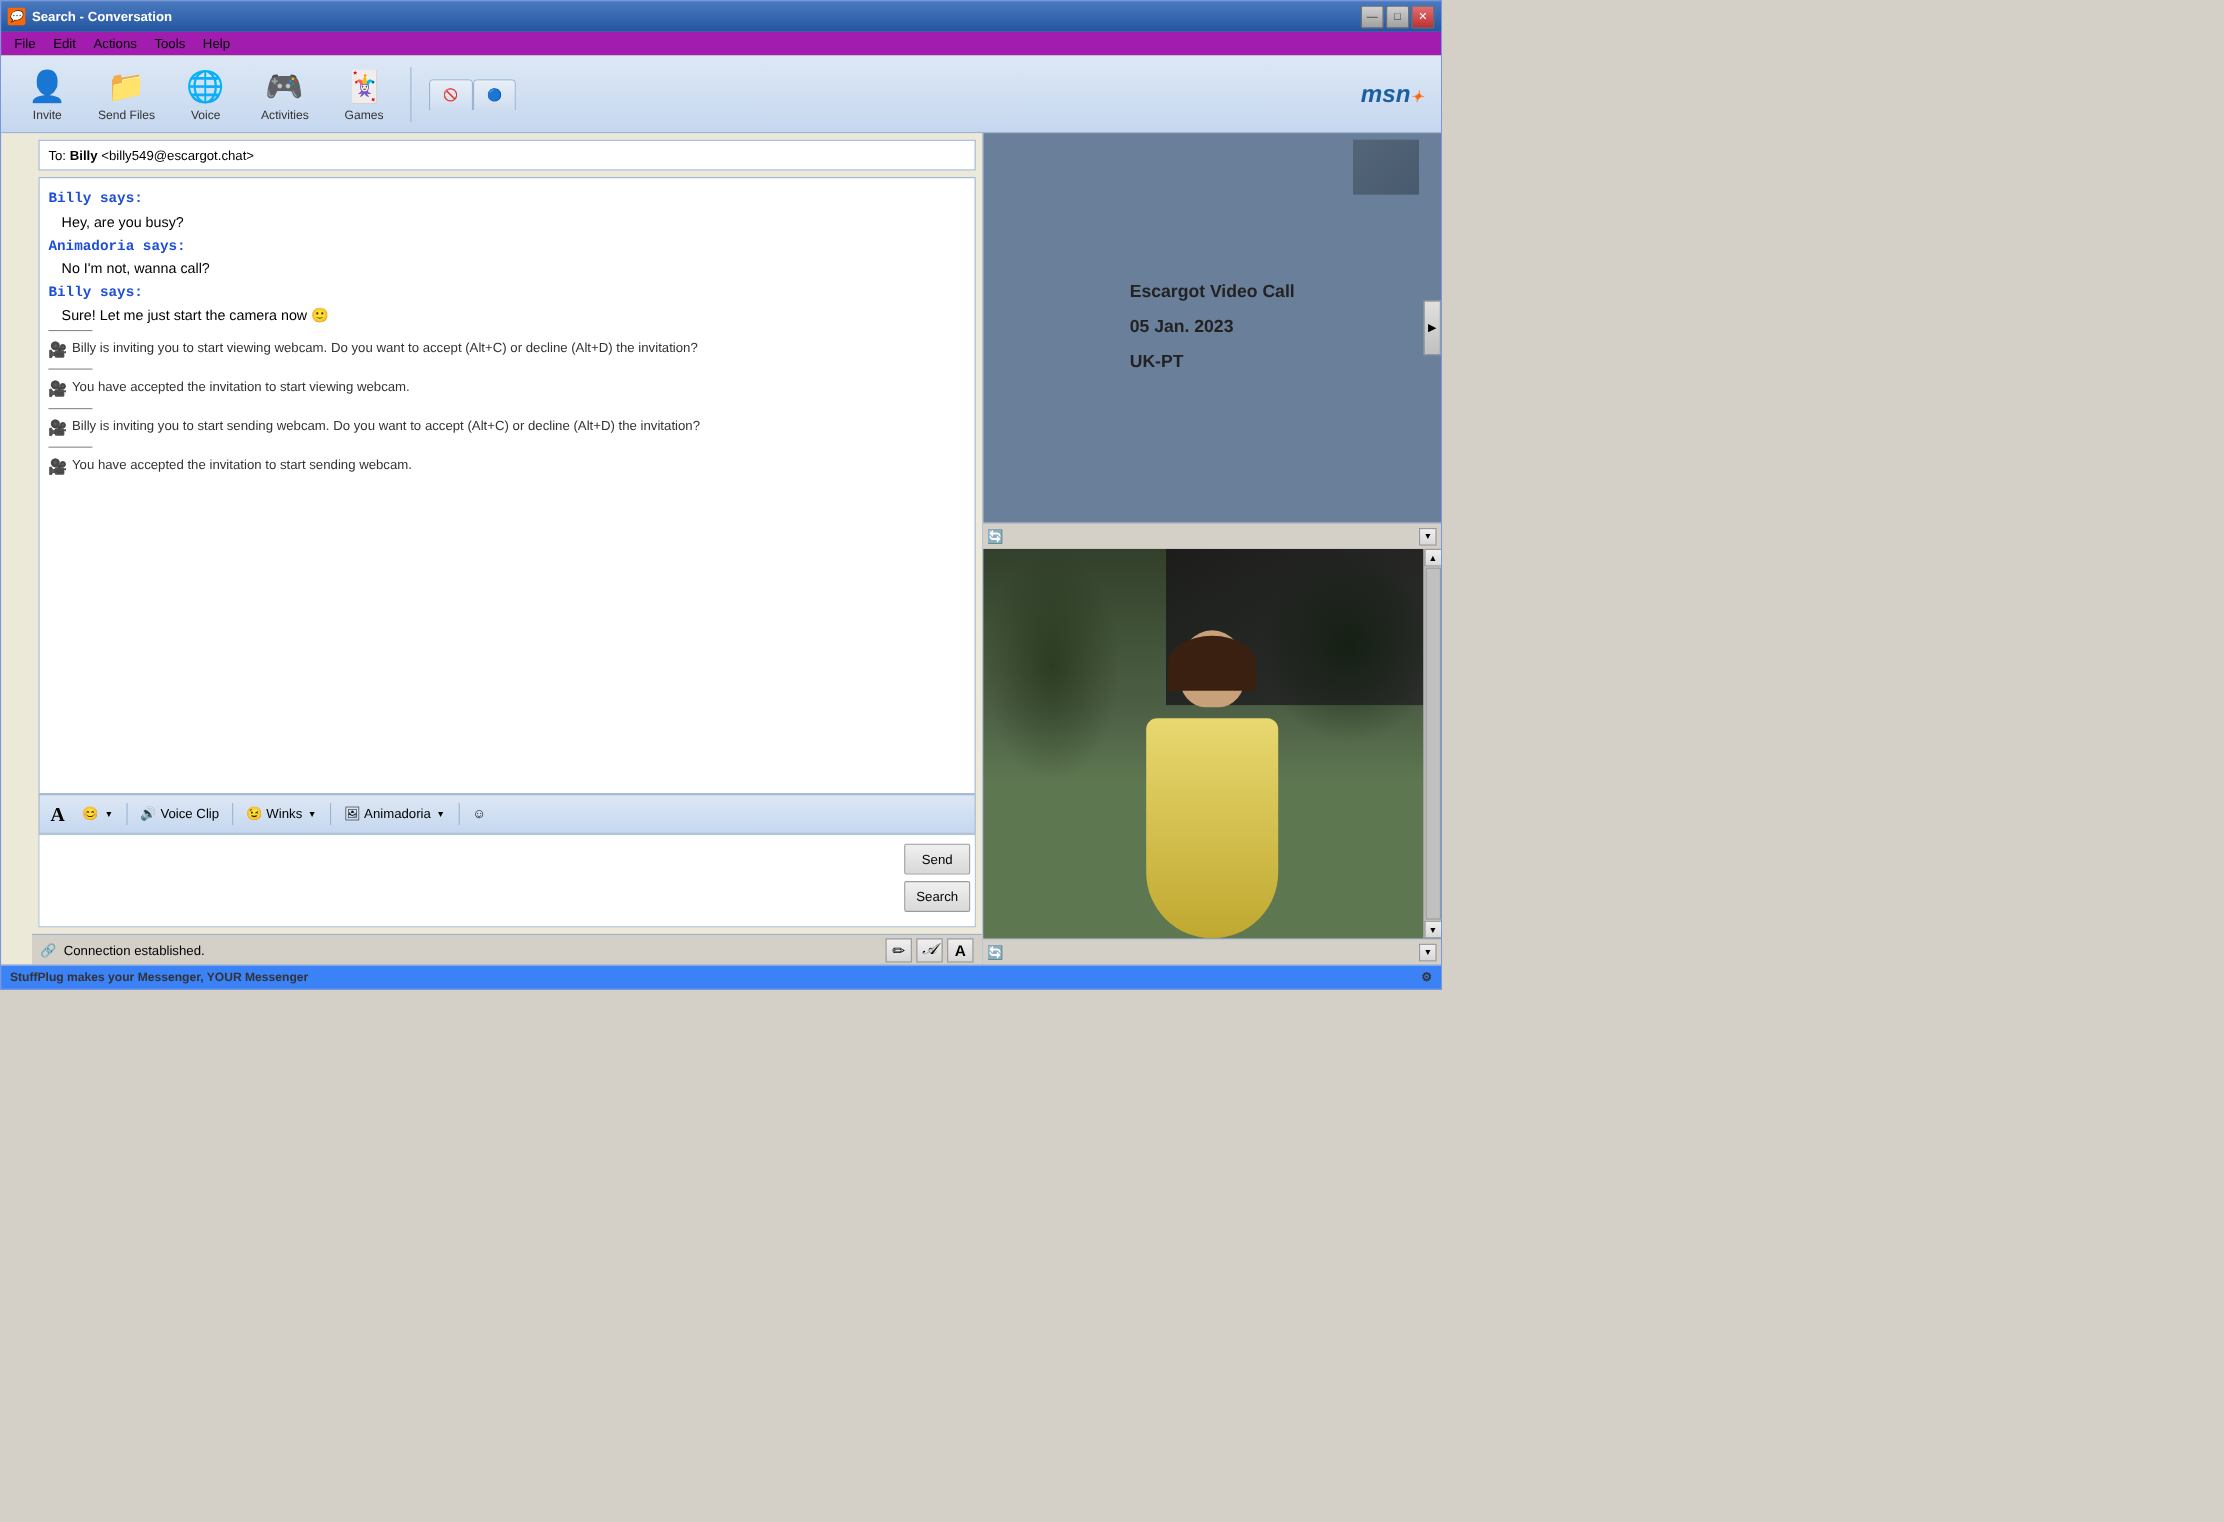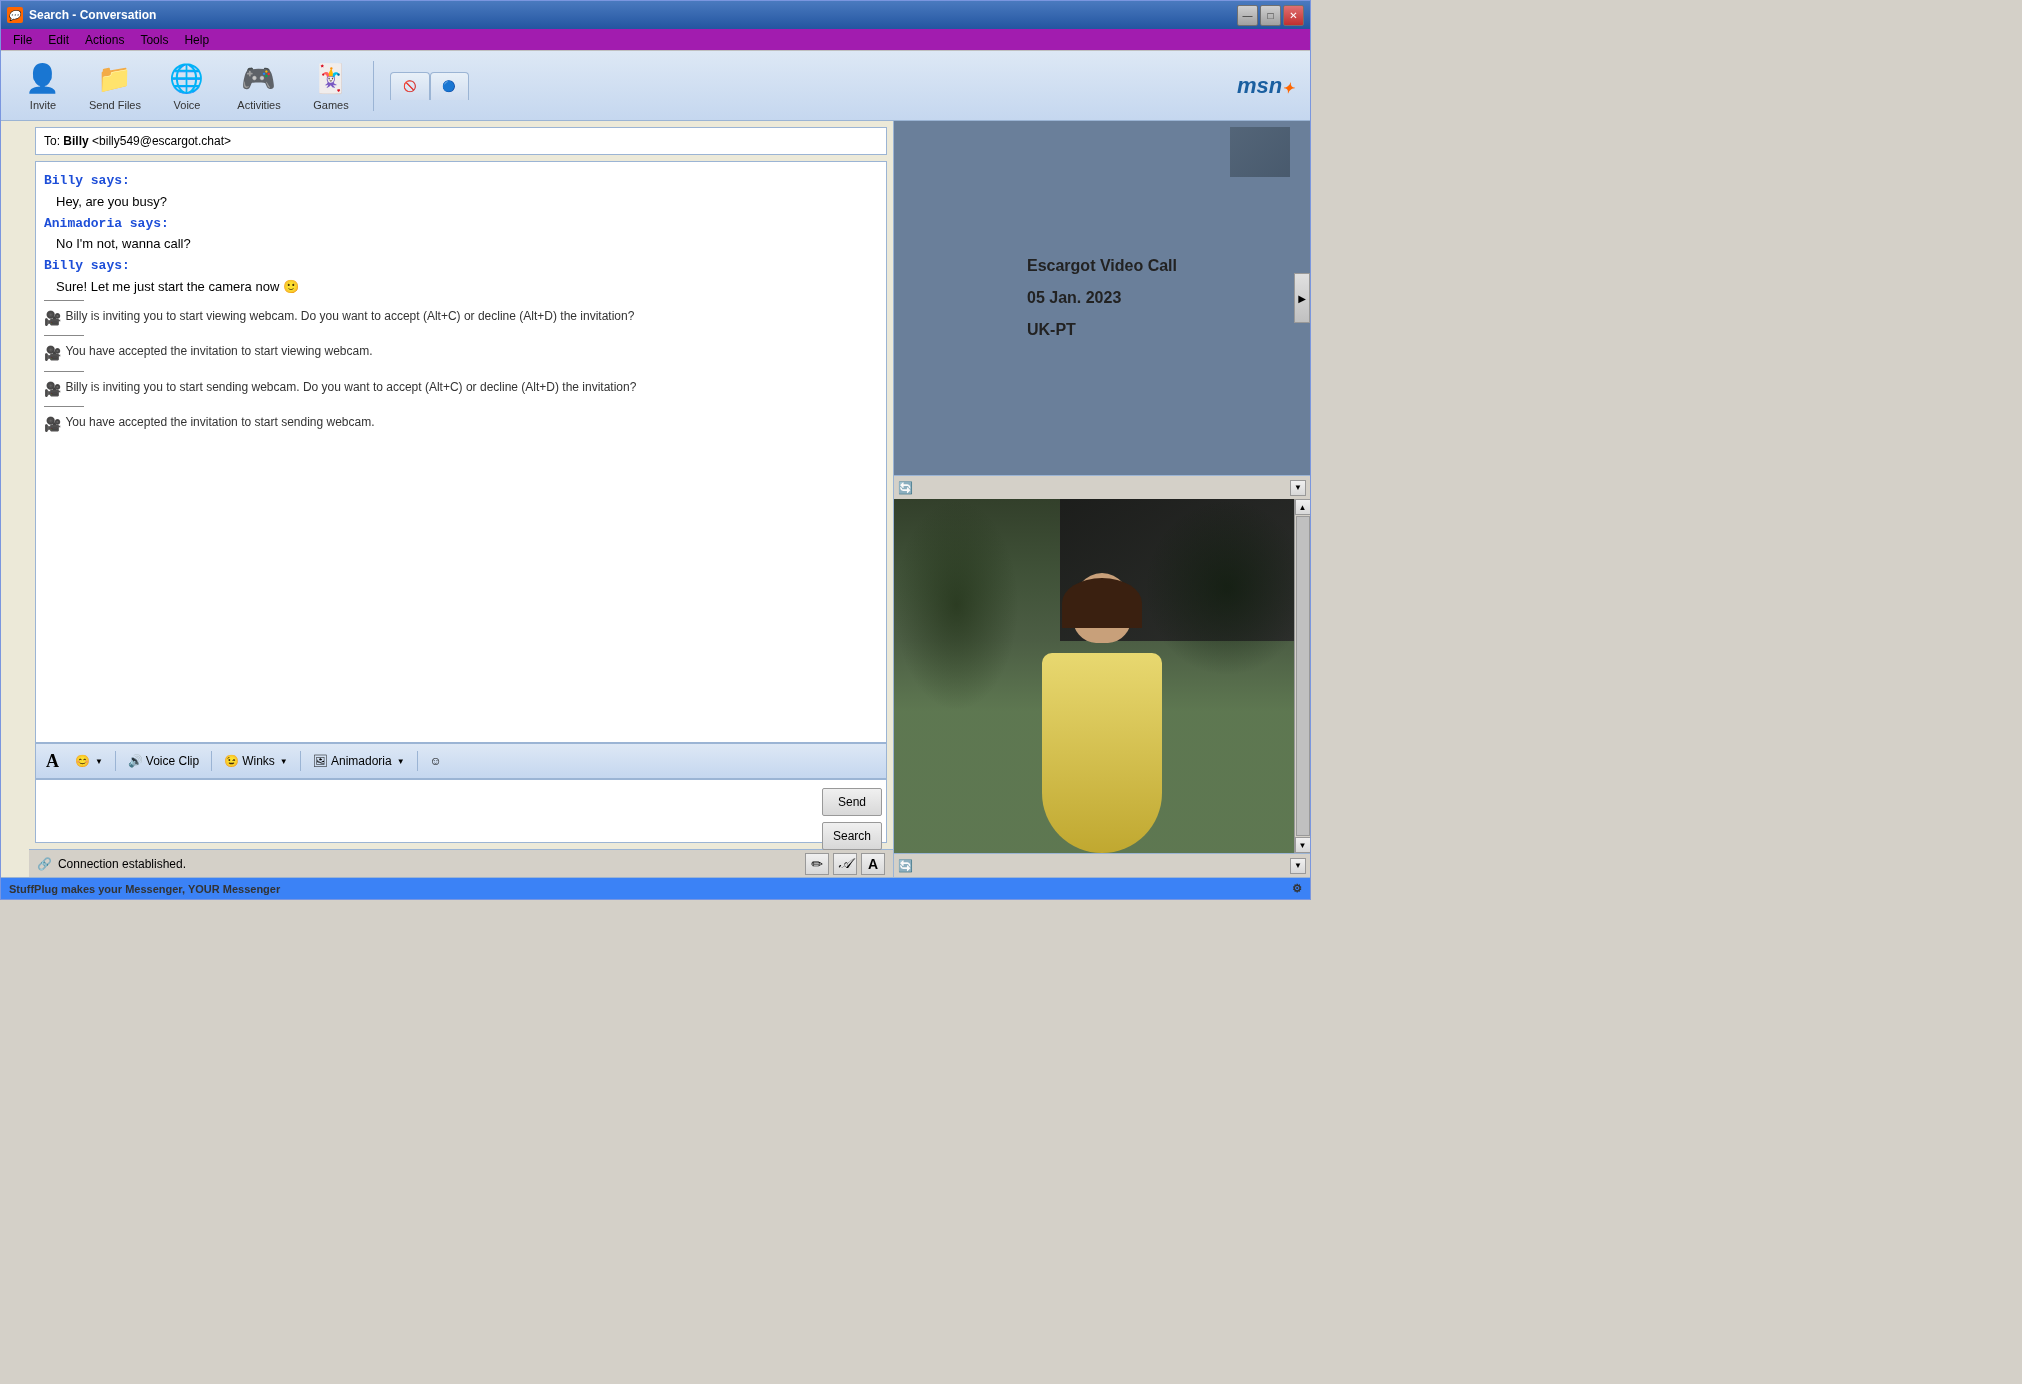--- a/index.html
+++ b/index.html
@@ -250,7 +250,7 @@
       background: white;
       border: 1px solid #9bb4d4;
       margin: 0 6px 6px 6px;
-      height: 64px;
+      height: 85px;
       position: relative;
     }
     .input-textarea {

